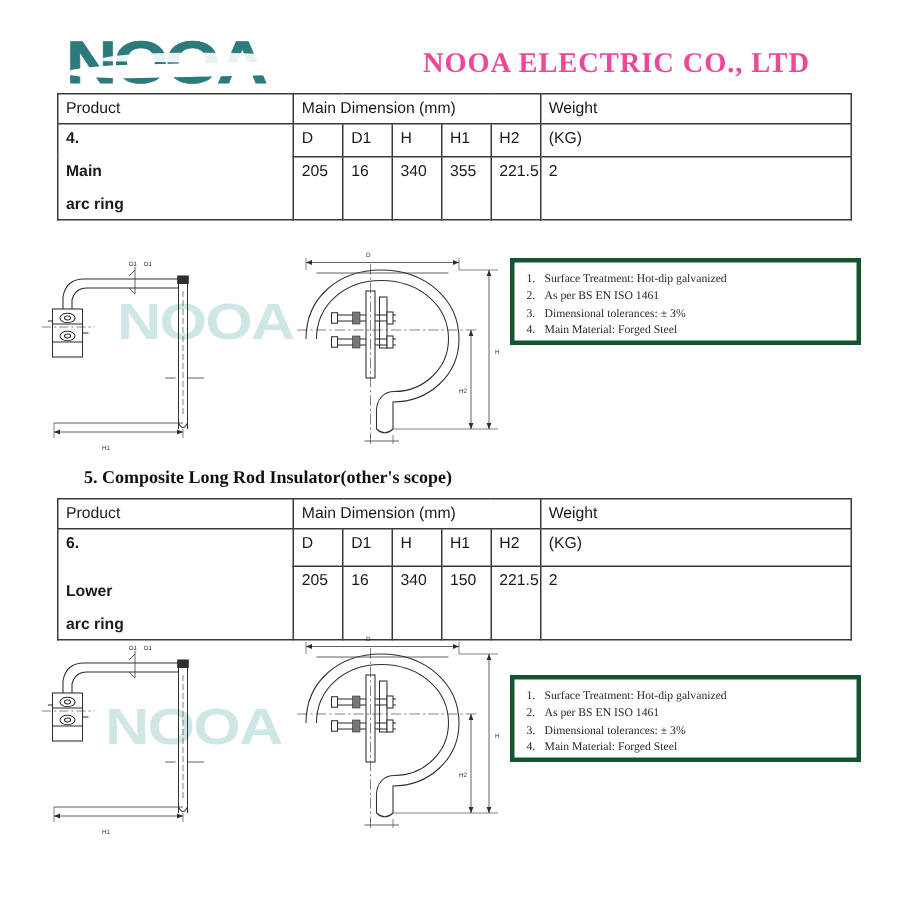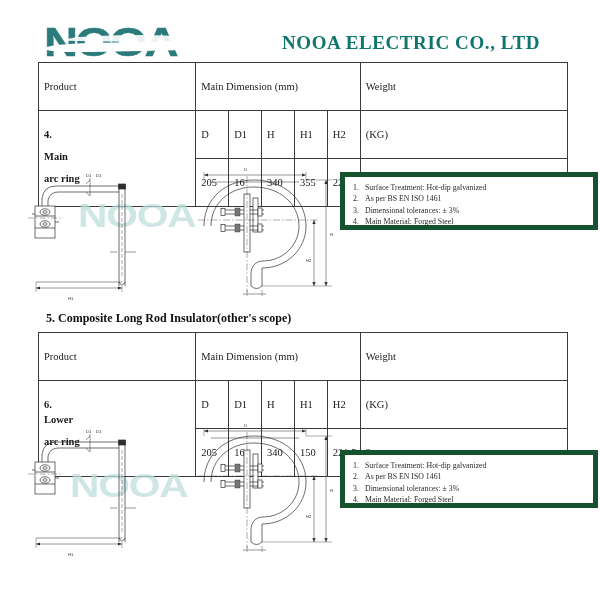--- a/index.html
+++ b/index.html
@@ -62,7 +62,7 @@
     font-weight: bold;
     font-size: 19px;
     letter-spacing: 0.6px;
-    color: #0f766e;
+    color: #ec4899;
     white-space: nowrap;
   }
   .header-rule {

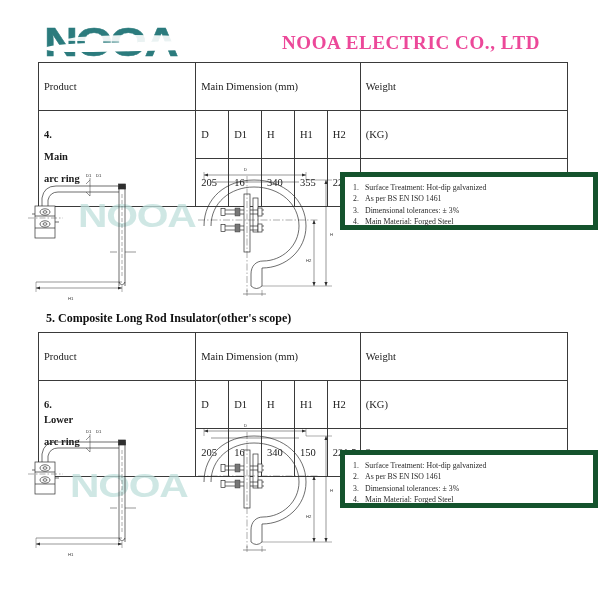--- a/index.html
+++ b/index.html
@@ -82,10 +82,10 @@
   }
   .spec-table td {
     border: 1px solid #3a3a3a;
-    padding: 17px 5px;
+    padding: 3px 5px;
     vertical-align: top;
     line-height: 13px;
-    font-family: Liberation Serif, serif;
+    font-family: Liberation Sans, sans-serif;
   }
   .spec-table td.bold { font-weight: bold; }
   #table-1 { left: 38px; top: 62px; width: 530px; }

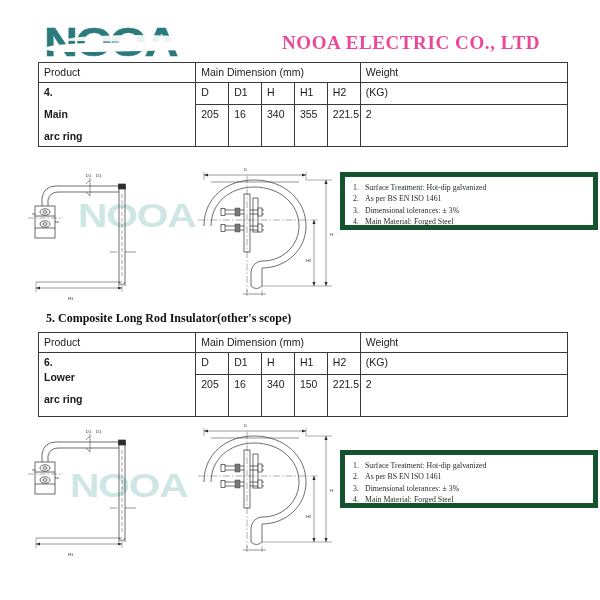--- a/index.html
+++ b/index.html
@@ -114,8 +114,8 @@
   
   .notes-box {
     position: absolute;
-    width: 258px;
-    border: 5px solid #14532d;
+    width: 234px;
+    border: 3px solid #14532d;
     background: #fff;
     padding: 5px 6px 6px 8px;
     box-sizing: border-box;

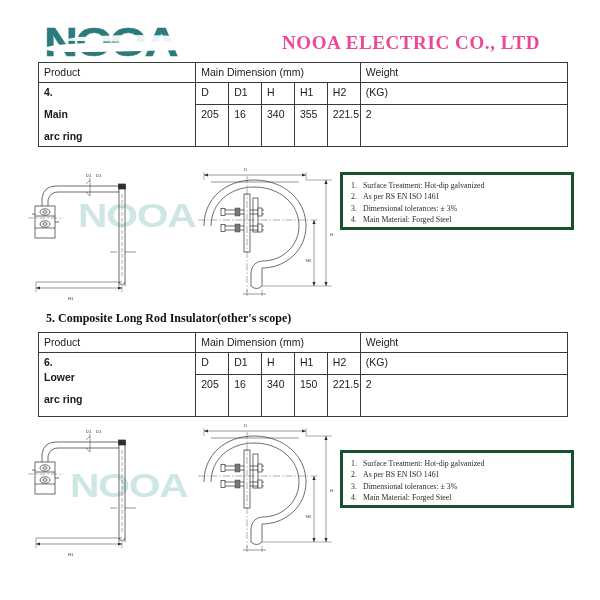--- a/index.html
+++ b/index.html
@@ -104,7 +104,7 @@
   
   .section-heading {
     position: absolute;
-    left: 46px; top: 311px;
+    left: 56px; top: 311px;
     font-size: 12px;
     font-weight: bold;
     font-family: "Liberation Serif", "DejaVu Serif", serif;

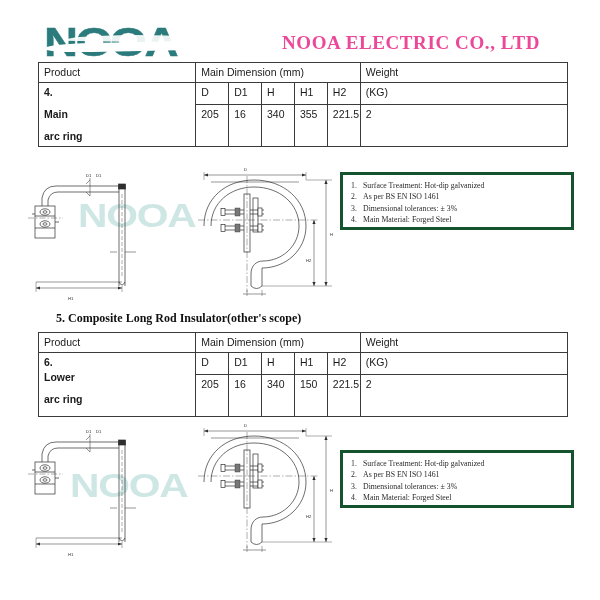--- a/index.html
+++ b/index.html
@@ -344,7 +344,7 @@
   <tr class="row-m">
     <td class="c-prod bold" rowspan="3">
       <div>6.</div>
-      <div style="margin-top:2px">Lower</div>
+      <div style="margin-top:19px">Lower</div>
       <div style="margin-top:9px">arc ring</div>
     </td>
     <td class="c-d">D</td>

